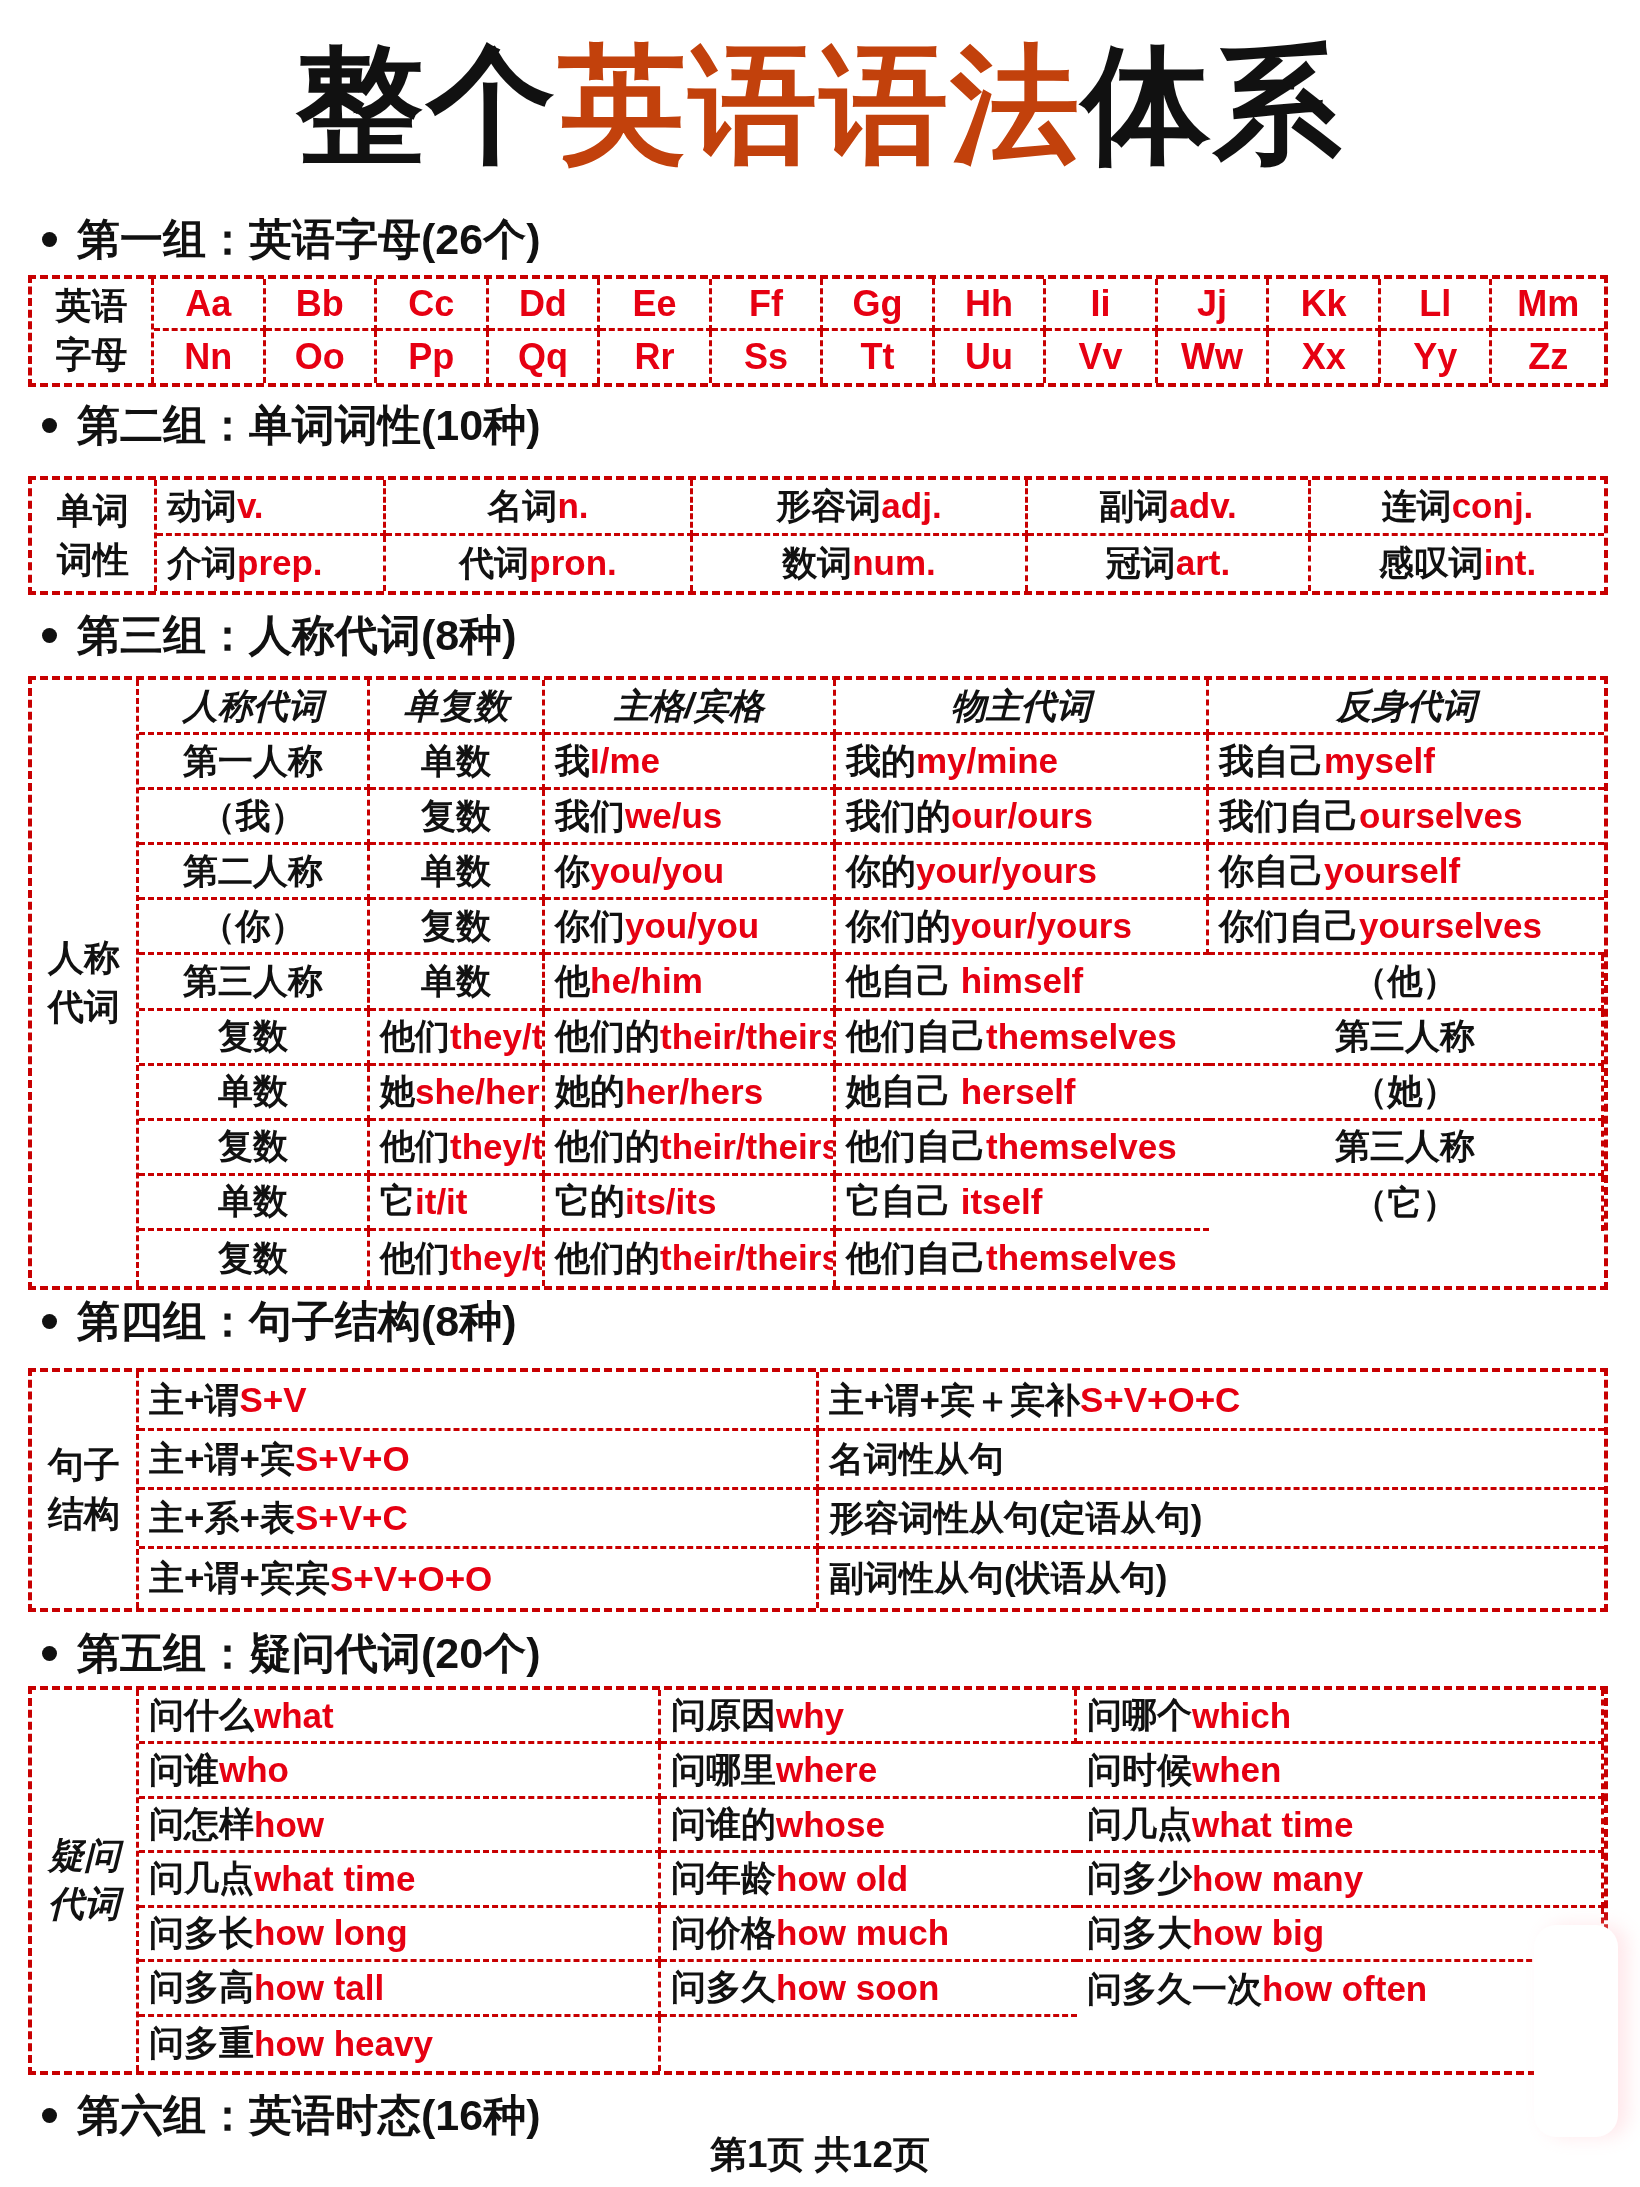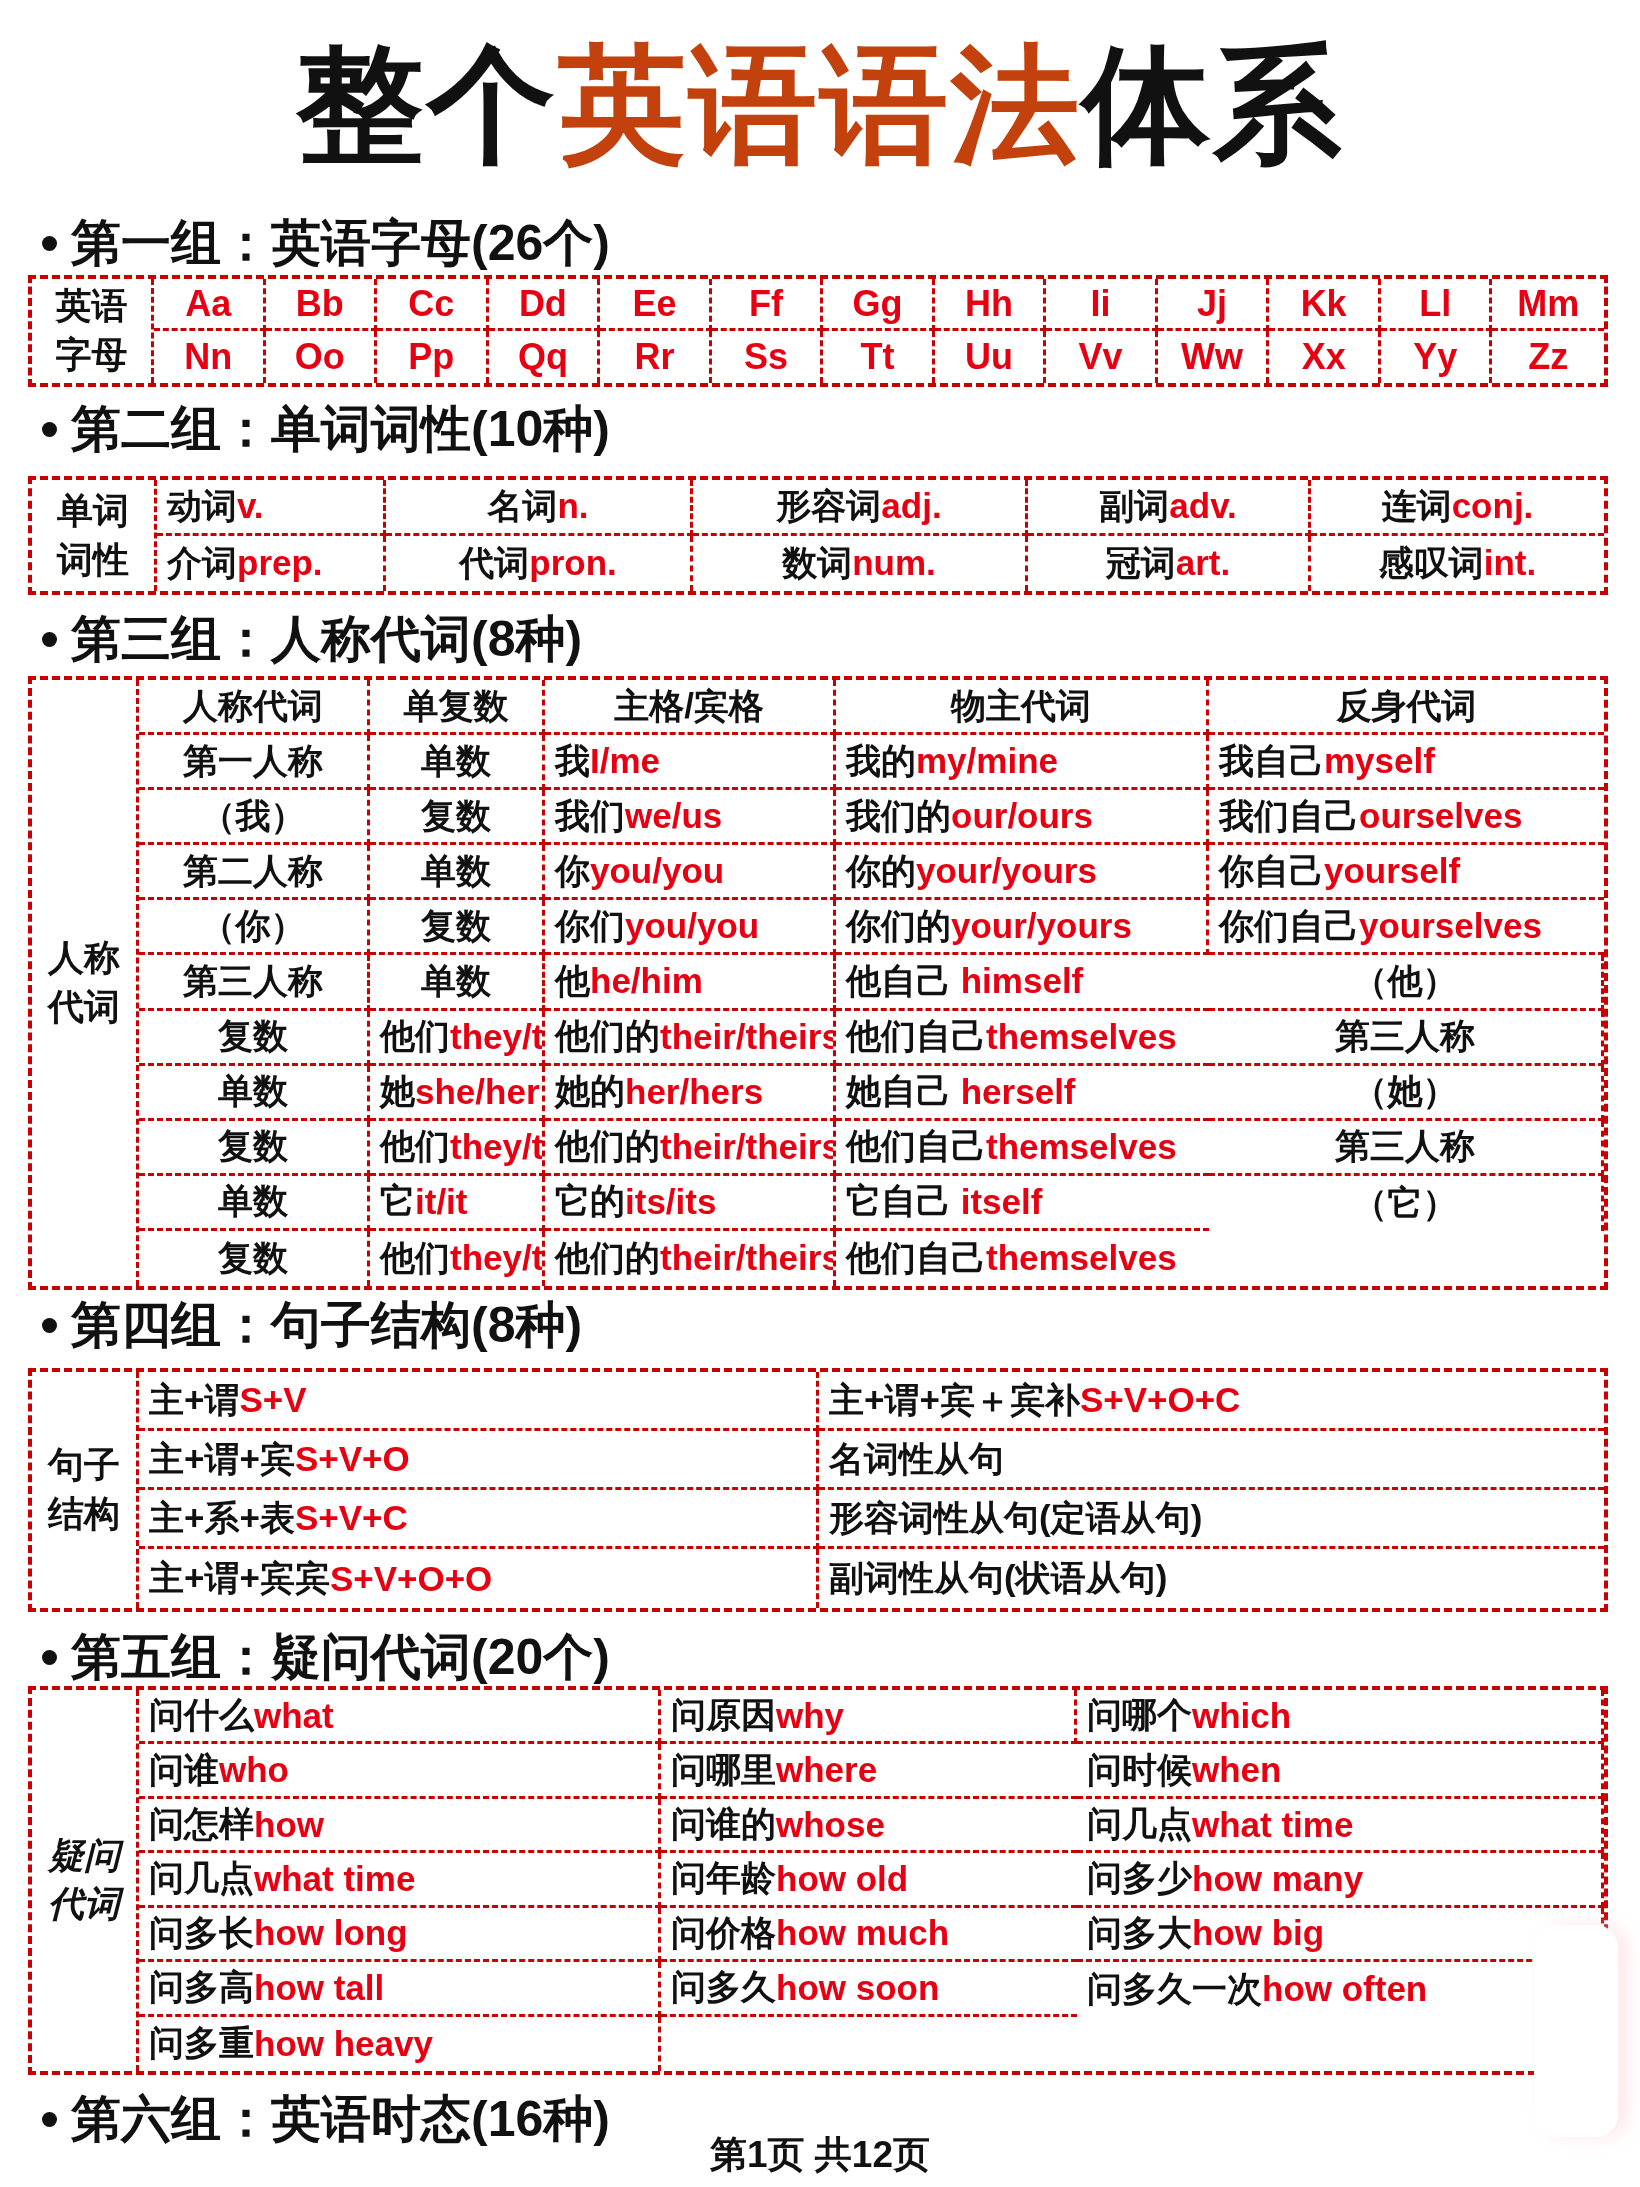--- a/index.html
+++ b/index.html
@@ -11,8 +11,8 @@
   .t-black{color:#111;}
   .t-red{color:#c2410c;}
 
-  .heading{position:absolute;left:42px;display:flex;align-items:center;gap:14px;
-           font-size:50px;font-weight:800;color:#111;line-height:1.1;white-space:nowrap;}
+  .heading{position:absolute;left:42px;display:flex;align-items:center;gap:20px;
+           font-size:43px;font-weight:800;color:#111;line-height:1.1;white-space:nowrap;}
   .bullet{width:15px;height:15px;border-radius:50%;background:#111;flex:0 0 auto;}
 
   .tbl{position:absolute;left:28px;width:1580px;display:grid;

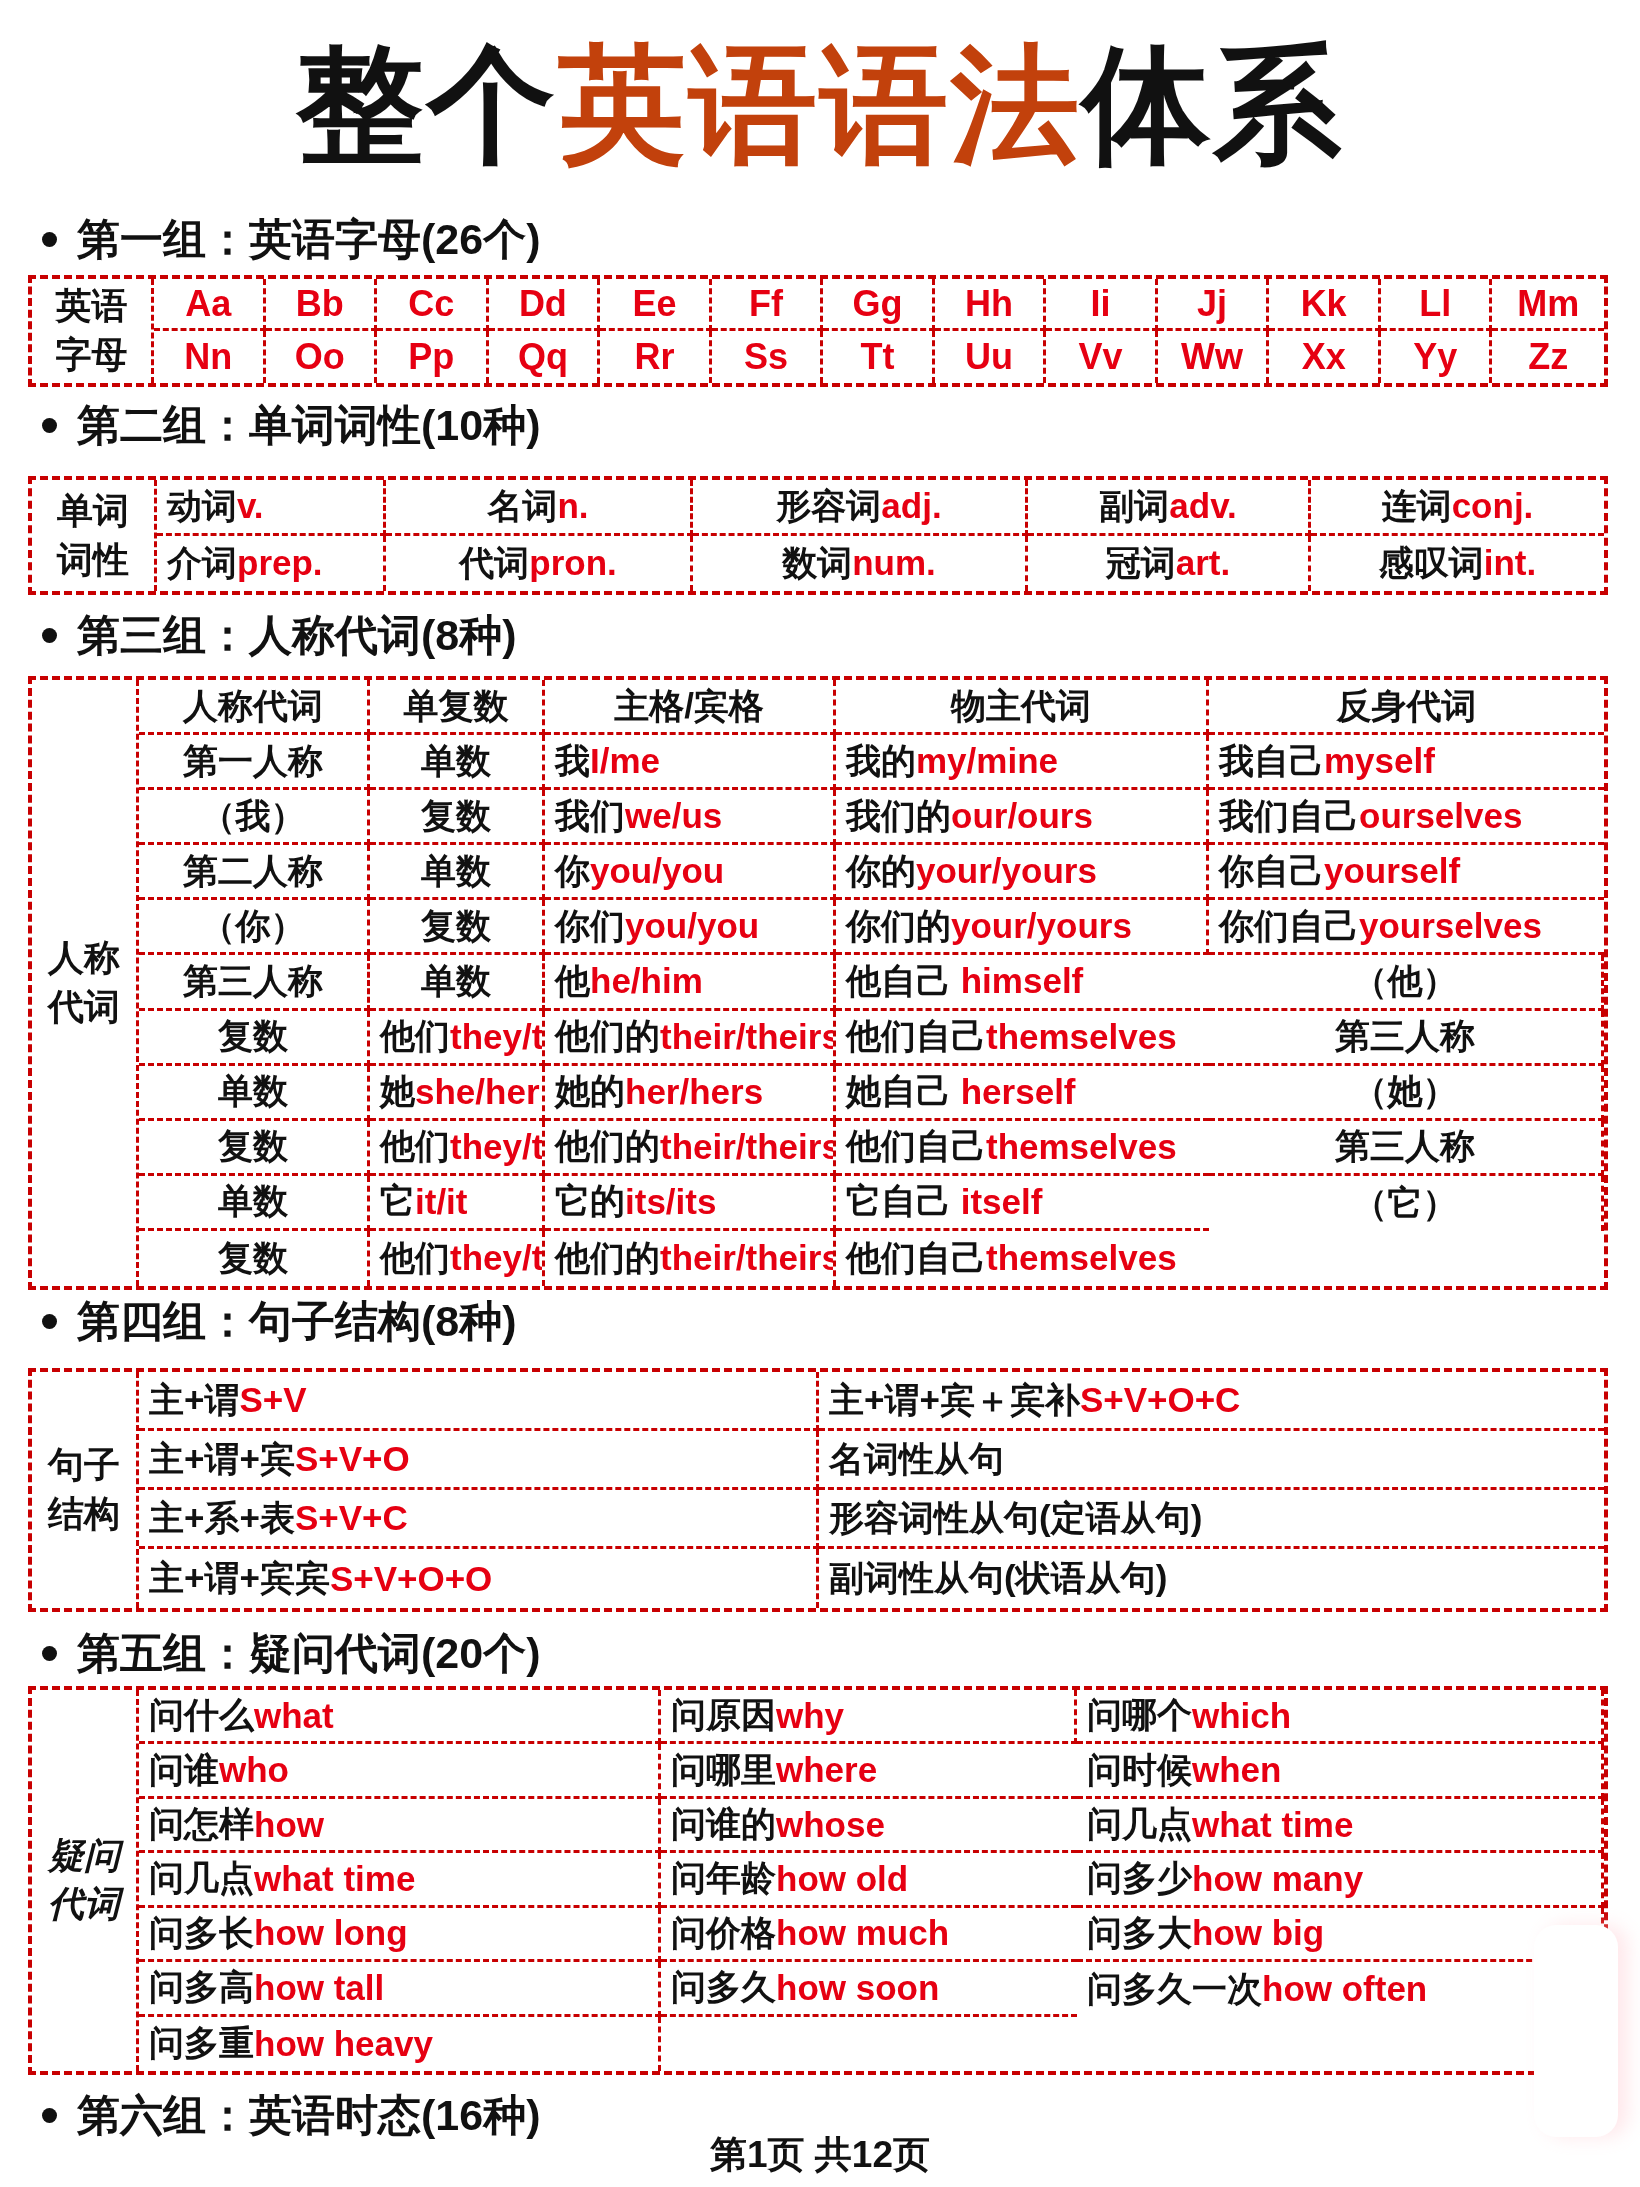--- a/index.html
+++ b/index.html
@@ -26,7 +26,7 @@
   .en{color:#e60012;white-space:pre;}
   .letter{font-size:36px;font-weight:700;}
   .rowhdr{flex-direction:column;font-size:36px;font-weight:800;line-height:1.35;}
-  .colhdr{font-weight:700;}
+  .colhdr{font-weight:700;font-style:italic;}
 
   .mask{position:absolute;left:1534px;top:1925px;width:84px;height:212px;background:#fff;
         border-radius:22px;box-shadow:10px 0 18px rgba(255,205,210,.45);}

